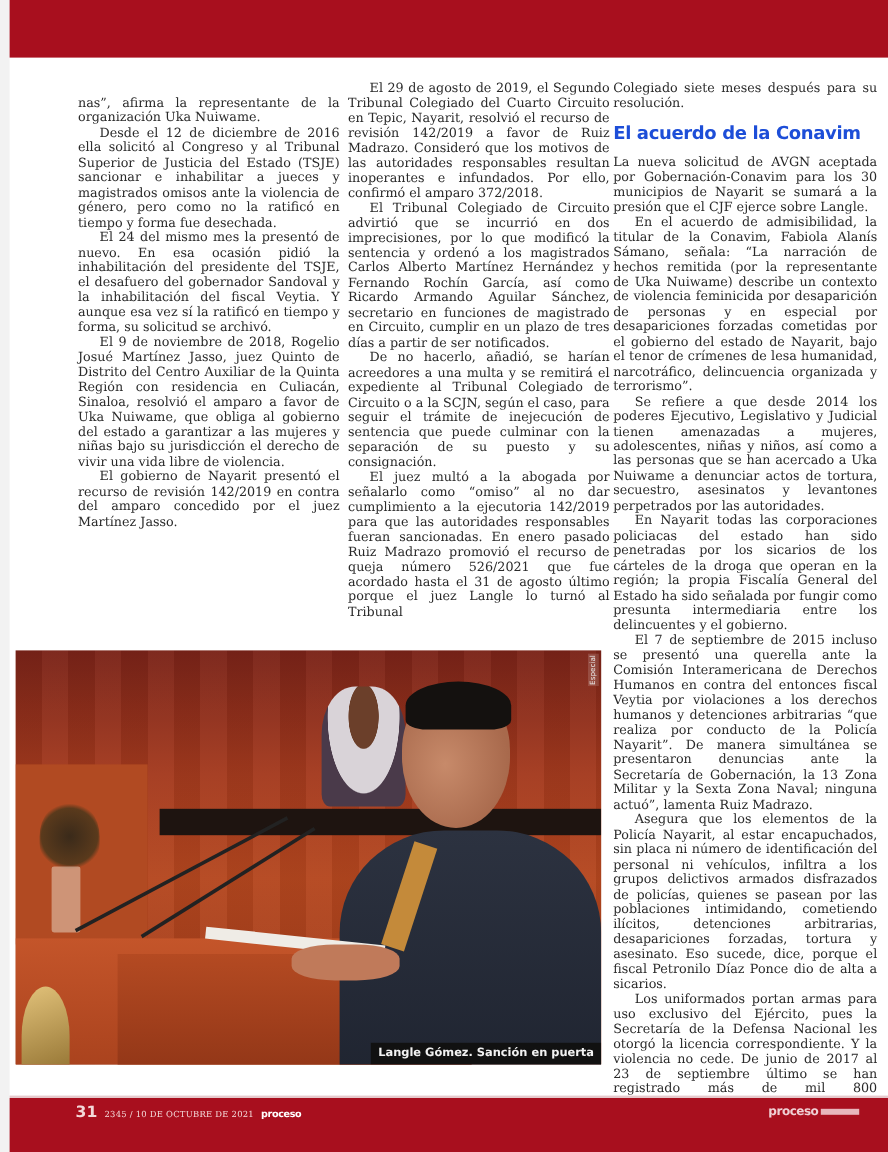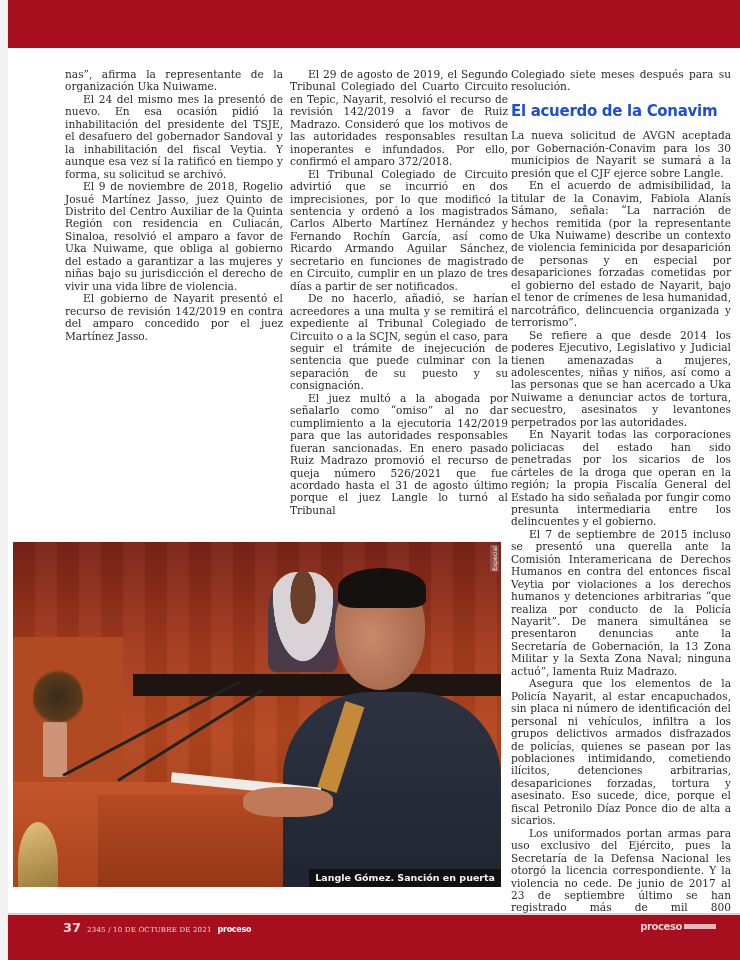--- a/index.html
+++ b/index.html
@@ -27,7 +27,7 @@
   }
   .col p { margin: 0; text-indent: 18px; }
   .col p.noindent { text-indent: 0; }
-  .col1 { left: 57px; top: 68px; width: 218px; }
+  .col1 { left: 57px; top: 80px; width: 218px; }
   .col2 { left: 282px; top: 68px; width: 218px; }
   .col3 { left: 503px; top: 68px; width: 220px; }
   .subhead {

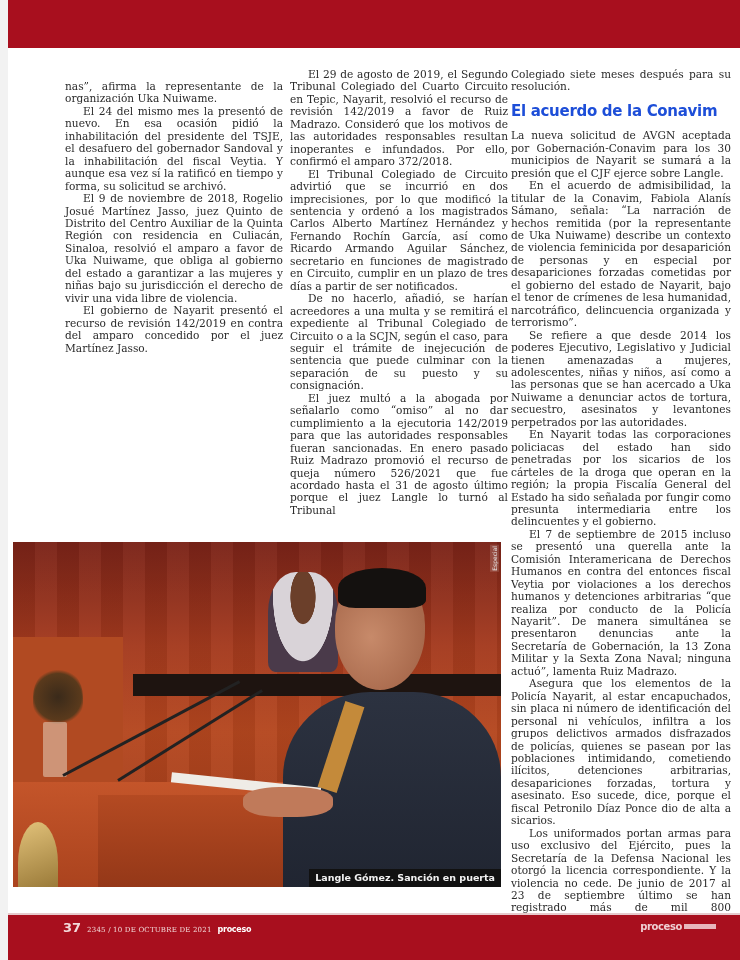--- a/index.html
+++ b/index.html
@@ -172,6 +172,7 @@
 
   <div class="col col1">
     <p class="noindent">nas”, afirma la representante de la organización Uka Nuiwame.</p>
+    <p>Desde el 12 de diciembre de 2016 ella solicitó al Congreso y al Tribunal Superior de Justicia del Estado (TSJE) sancionar e inhabilitar a jueces y magistrados omisos ante la violencia de género, pero como no la ratificó en tiempo y forma fue desechada.</p>
     <p>El 24 del mismo mes la presentó de nuevo. En esa ocasión pidió la inhabilitación del presidente del TSJE, el desafuero del gobernador Sandoval y la inhabilitación del fiscal Veytia. Y aunque esa vez sí la ratificó en tiempo y forma, su solicitud se archivó.</p>
     <p>El 9 de noviembre de 2018, Rogelio Josué Martínez Jasso, juez Quinto de Distrito del Centro Auxiliar de la Quinta Región con residencia en Culiacán, Sinaloa, resolvió el amparo a favor de Uka Nuiwame, que obliga al gobierno del estado a garantizar a las mujeres y niñas bajo su jurisdicción el derecho de vivir una vida libre de violencia.</p>
     <p>El gobierno de Nayarit presentó el recurso de revisión 142/2019 en contra del amparo concedido por el juez Martínez Jasso.</p>

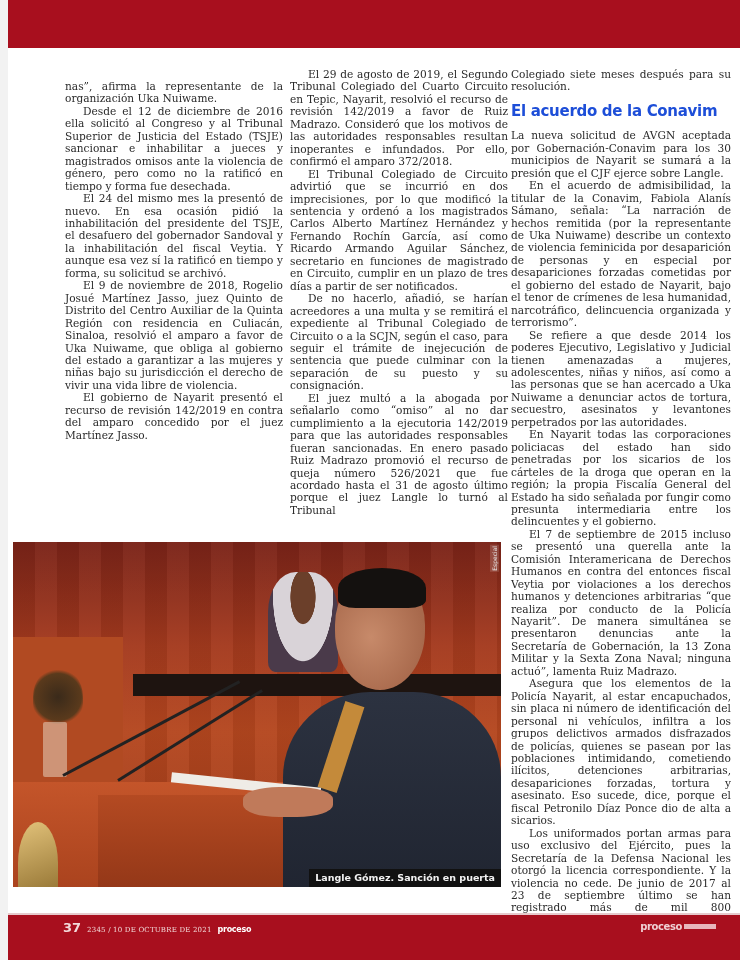--- a/index.html
+++ b/index.html
@@ -223,7 +223,7 @@
 
   <div class="footer-band">
     <div class="footer-left">
-      <span class="page-number">37</span>
+      <span class="page-number">31</span>
       <span class="issue-info">2345 / 10 DE OCTUBRE DE 2021</span>
       <span class="footer-brand">proceso</span>
     </div>

